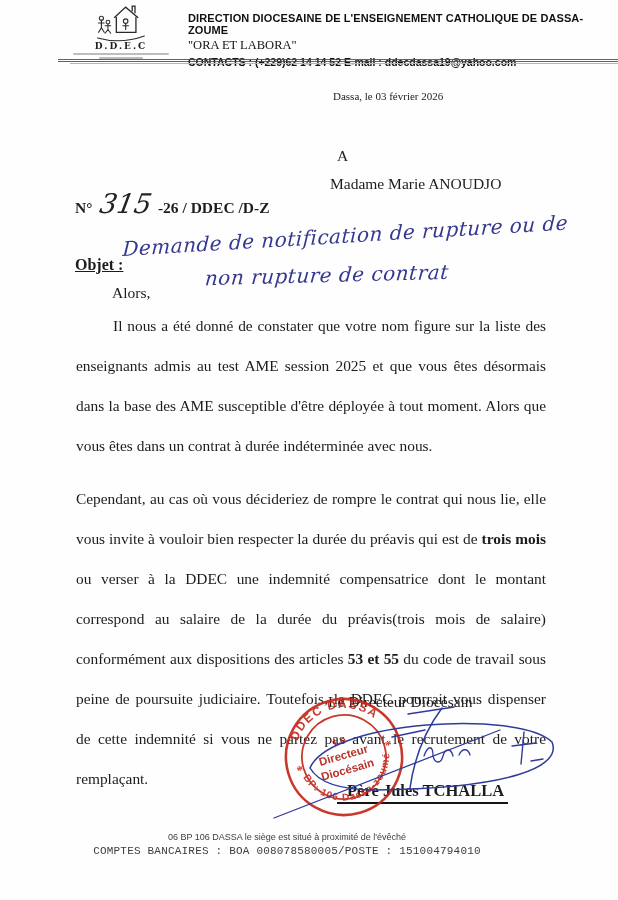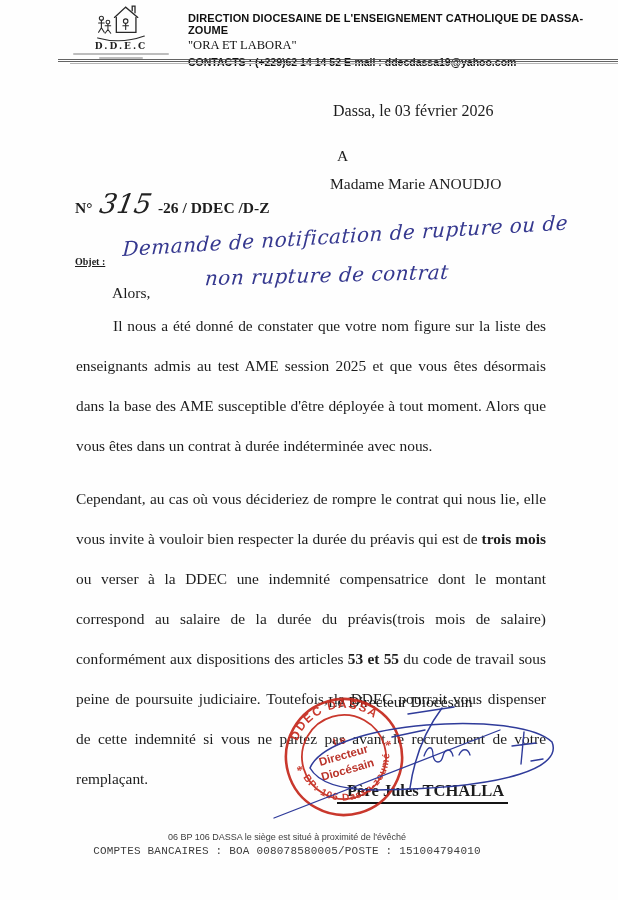--- a/index.html
+++ b/index.html
@@ -23,7 +23,7 @@
   .header-rule{position:absolute;left:58px;top:59px;width:560px;border-bottom:3px double #4a4a4a;opacity:.85;}
   .header-rule2{position:absolute;left:70px;top:63px;width:548px;border-bottom:1px solid #b5b5b5;}
   
-  .date-line{position:absolute;left:333px;top:90px;font-size:16px;margin-top:12px;}
+  .date-line{position:absolute;left:333px;top:90px;font-size:11px;}
   .addr-a{position:absolute;left:337px;top:147px;font-size:15.5px;}
   .addr-name{position:absolute;left:330px;top:175px;font-size:15.5px;}
   .ref-line{position:absolute;left:75px;top:194px;display:flex;align-items:baseline;}

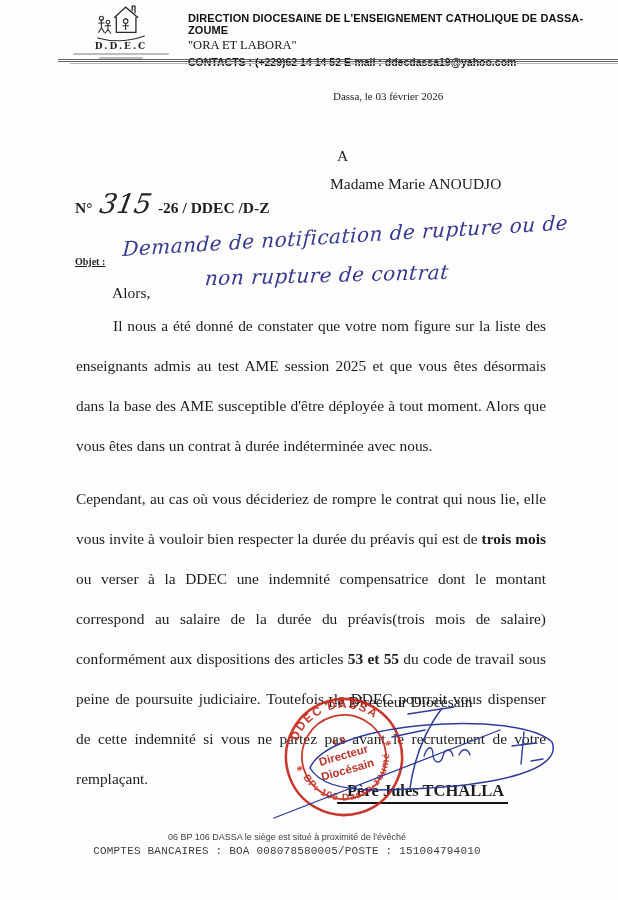--- a/index.html
+++ b/index.html
@@ -32,7 +32,7 @@
   .ref-number{font-family:"DejaVu Serif",serif;font-style:italic;font-size:27px;color:#222;
     transform:skewX(-10deg);display:inline-block;margin:0 6px 0 8px;line-height:20px;}
   
-  .objet-label{position:absolute;left:75px;top:256px;font-weight:bold;font-size:10px;text-decoration:underline;}
+  .objet-label{position:absolute;left:75px;top:256px;font-weight:bold;font-size:16px;text-decoration:underline;}
   .objet-hand1{position:absolute;left:122px;top:237px;width:490px;font-size:20px;letter-spacing:.5px;
     transform:rotate(-3.4deg) skewX(-6deg);transform-origin:left bottom;white-space:nowrap;}
   .objet-hand2{position:absolute;left:205px;top:263px;font-size:20px;letter-spacing:.5px;

